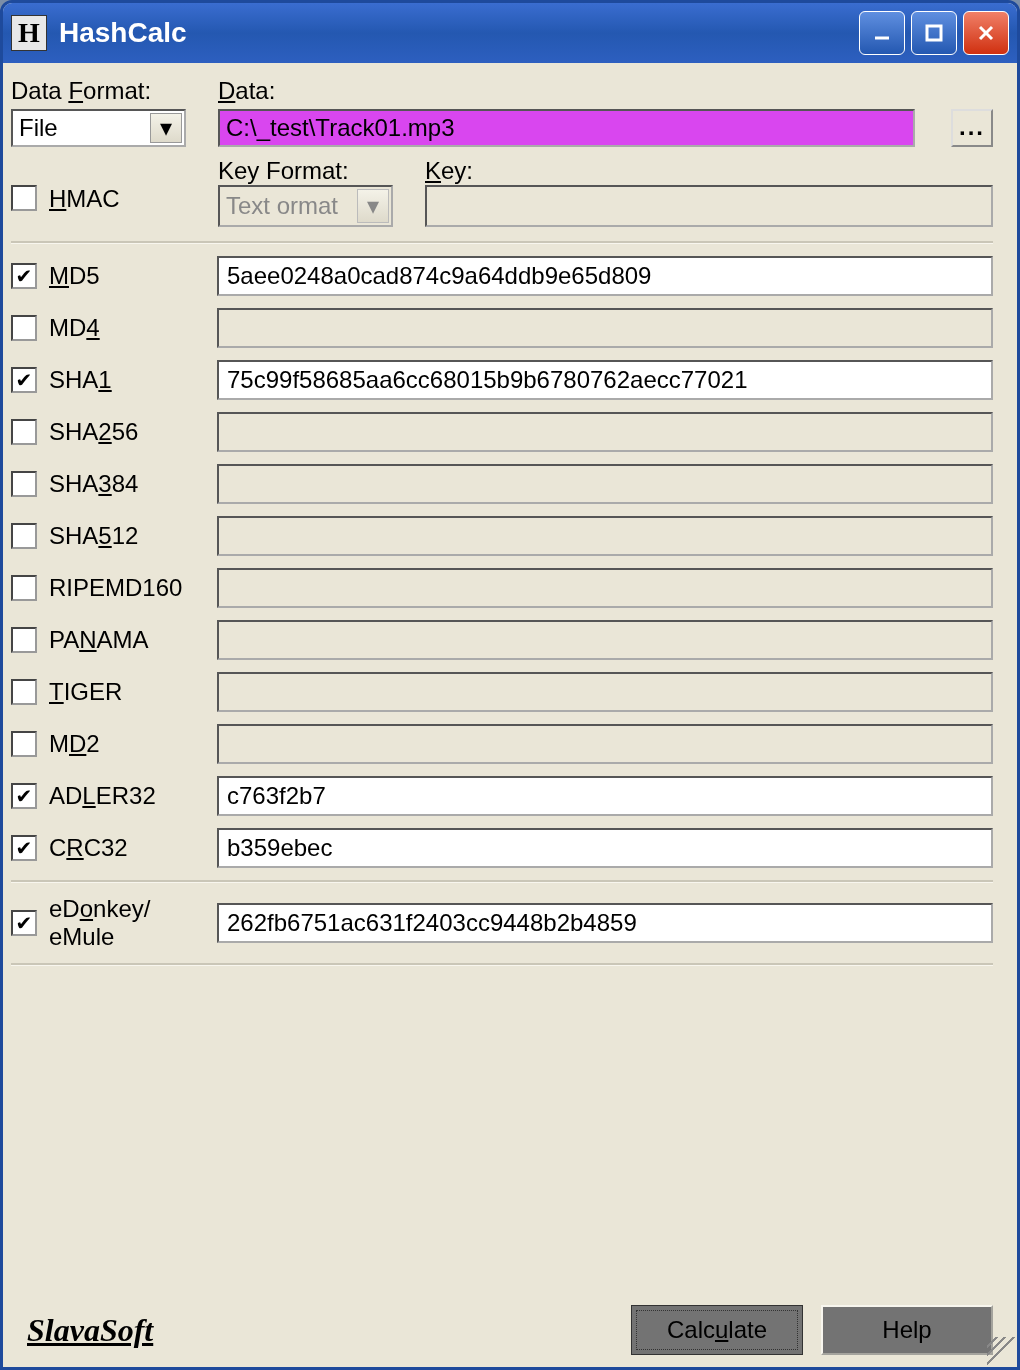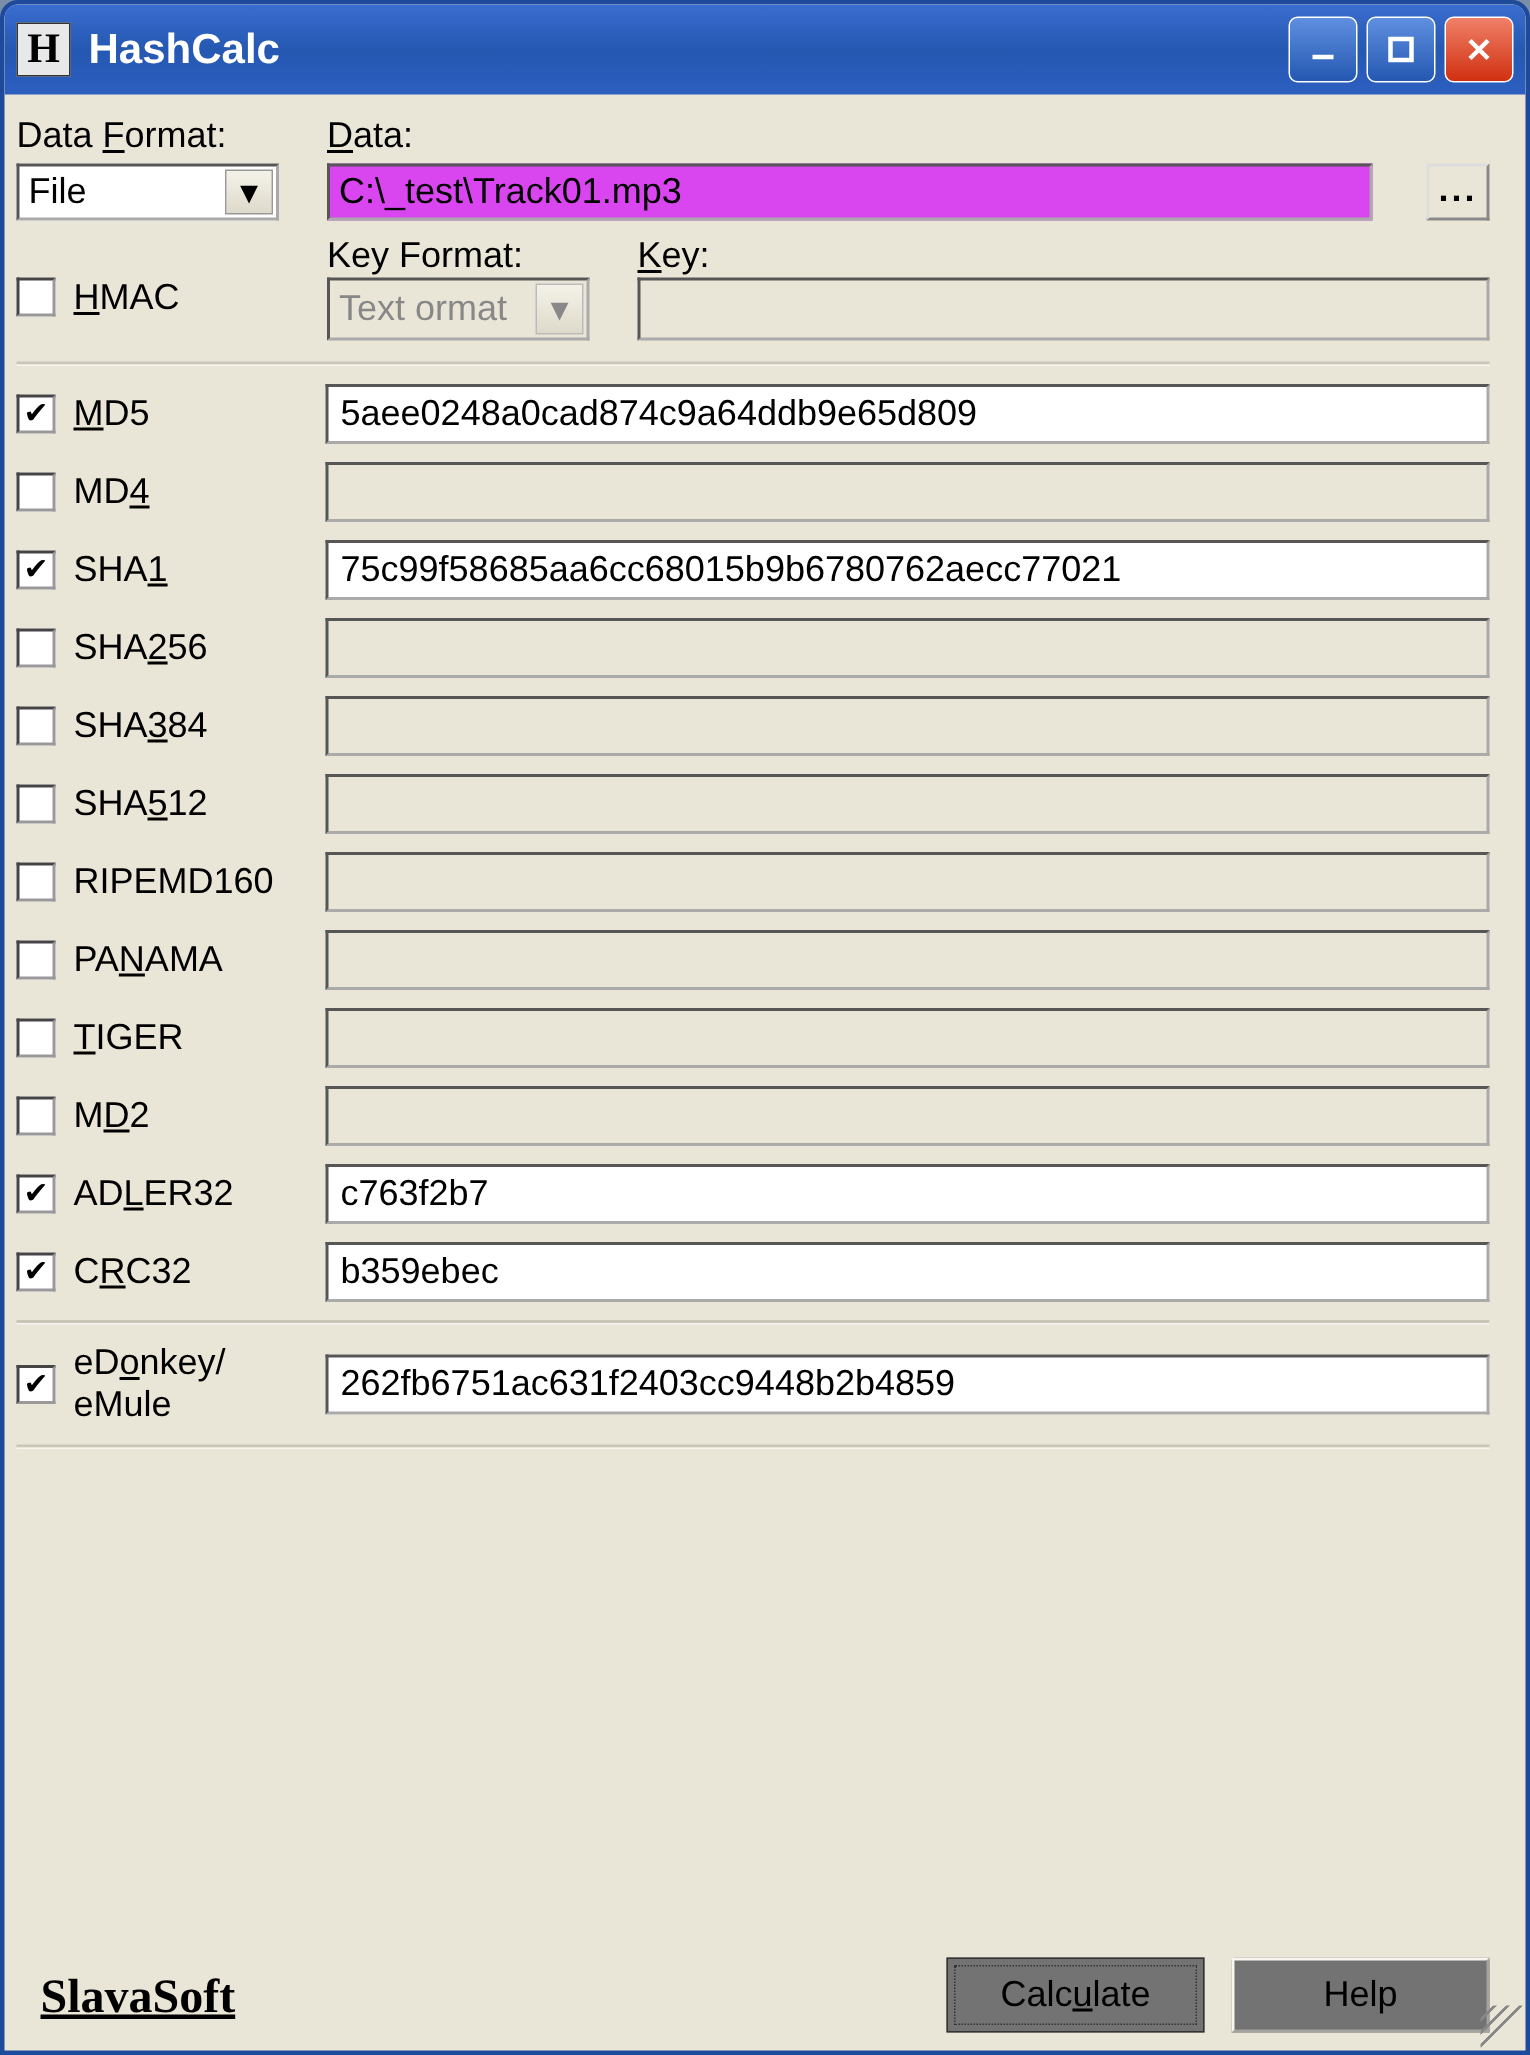--- a/index.html
+++ b/index.html
@@ -160,6 +160,7 @@
 }
 .brand {
   font-family:"Times New Roman", serif;
+  font-style:italic;
   font-weight:bold;
   font-size:32px;
   text-decoration:underline;

